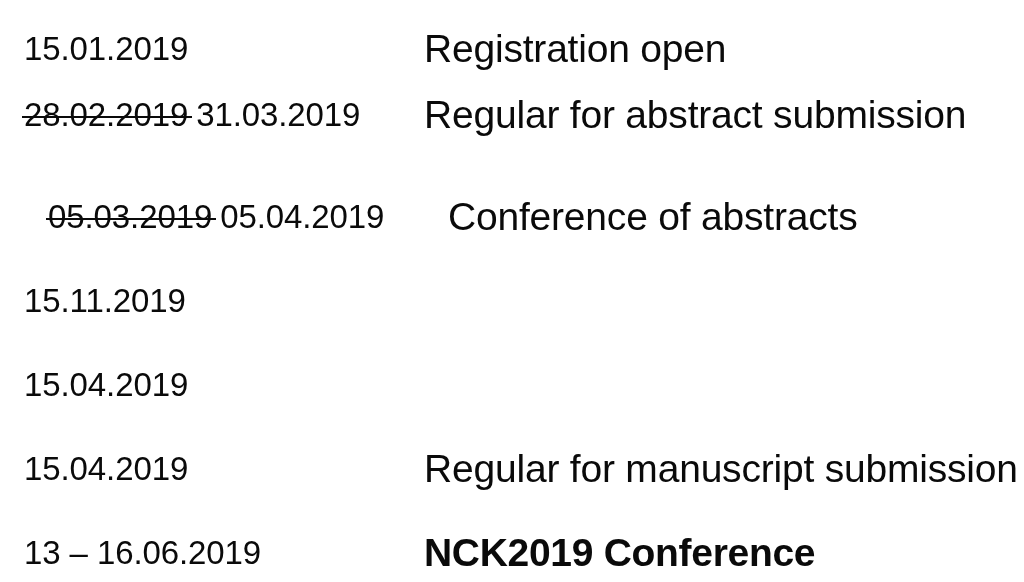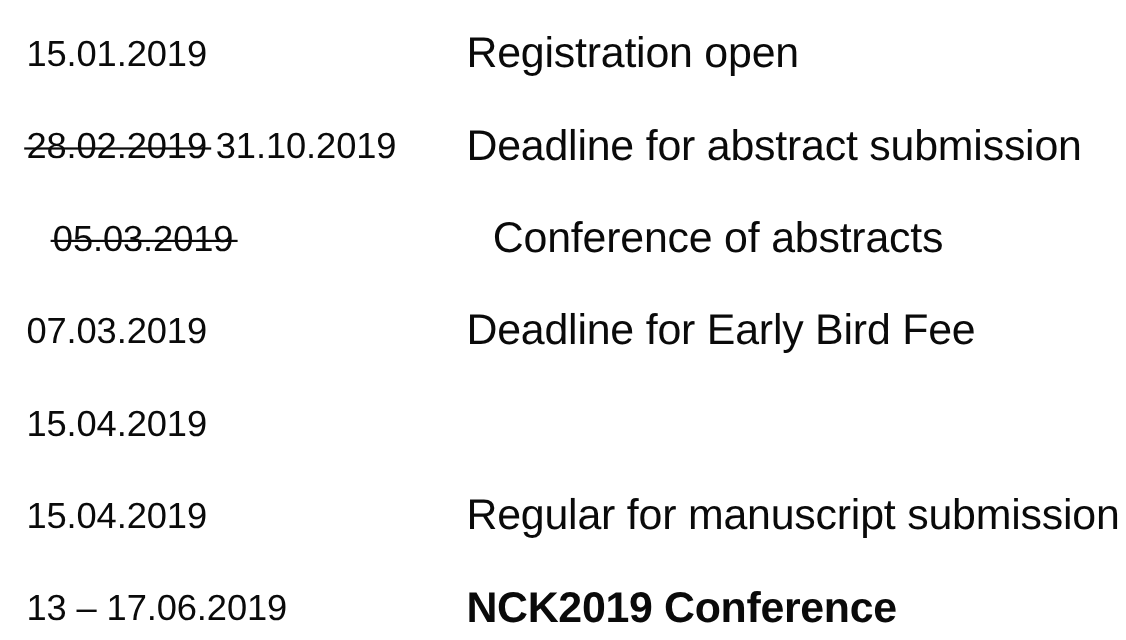--- a/index.html
+++ b/index.html
@@ -33,7 +33,7 @@
   }
 
   .row-1 { top: 6px; }
-  .row-2 { top: 90px; }
+  .row-2 { top: 72px; }
   .row-3 { top: 174px; margin-left: 24px; }
   .row-4 { top: 258px; }
   .row-5 { top: 342px; }

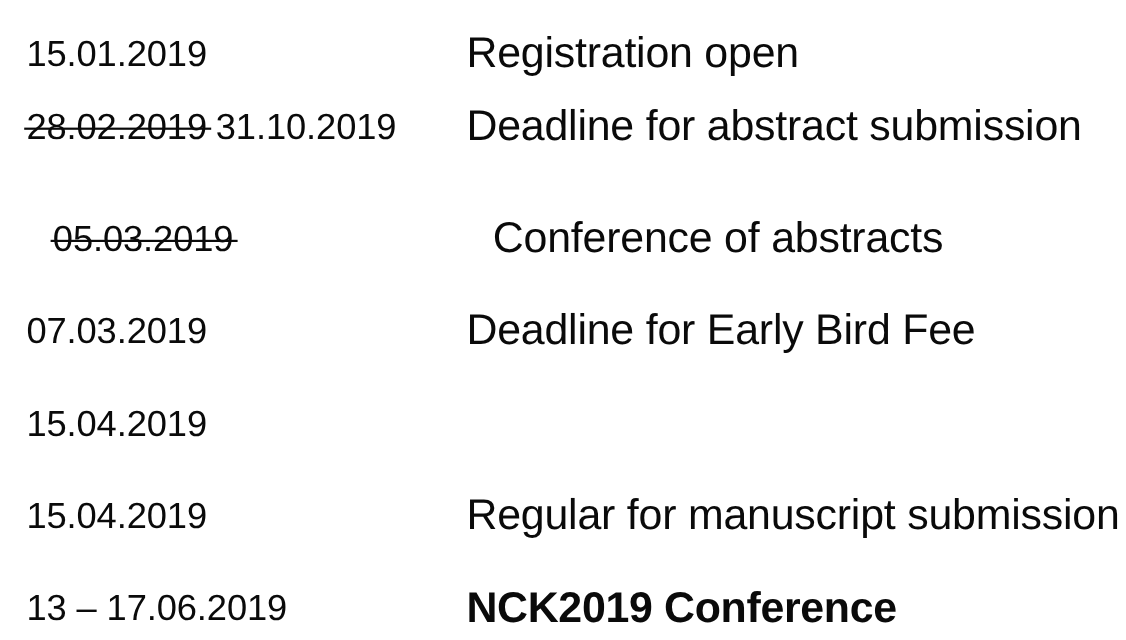--- a/index.html
+++ b/index.html
@@ -106,7 +106,7 @@
   <div class="row row-2">
     <div class="date-cell">
       <span class="date-old" style="display: inline-block;">28.02.2019</span>
-      <span class="date-new">31.10.2019</span>
+      <span class="date-new">31.03.2019</span>
     </div>
     <div class="event-cell">Deadline for abstract submission</div>
   </div>

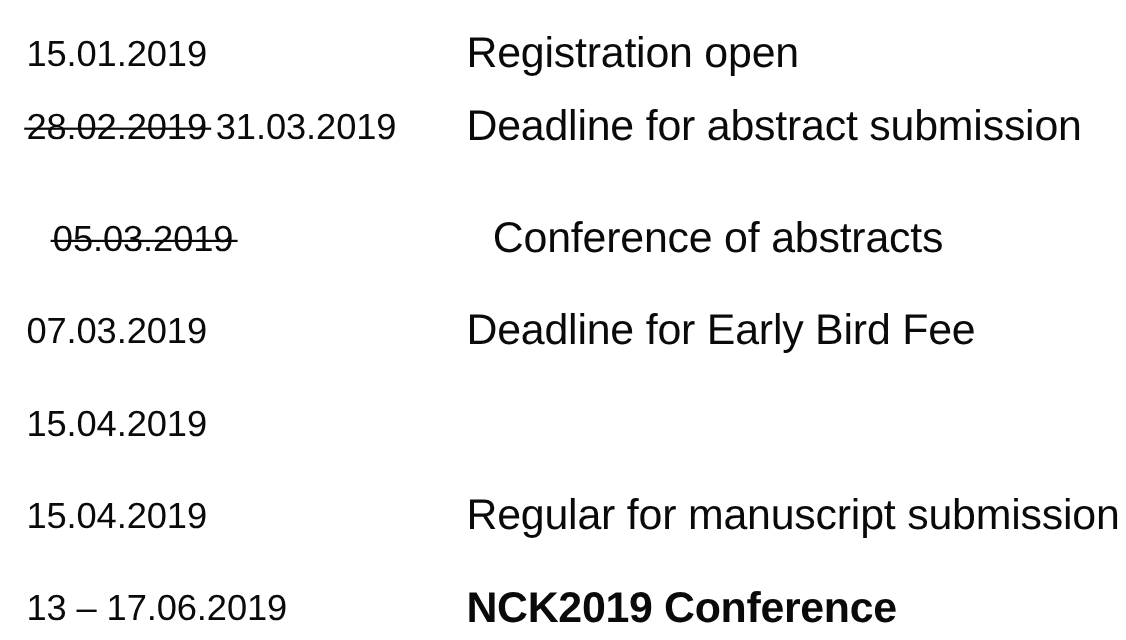--- a/index.html
+++ b/index.html
@@ -108,7 +108,7 @@
       <span class="date-old" style="display: inline-block;">28.02.2019</span>
       <span class="date-new">31.03.2019</span>
     </div>
-    <div class="event-cell">Deadline for abstract submission</div>
+    <div class="event-cell">Regular for abstract submission</div>
   </div>
 
   <div class="row row-3">

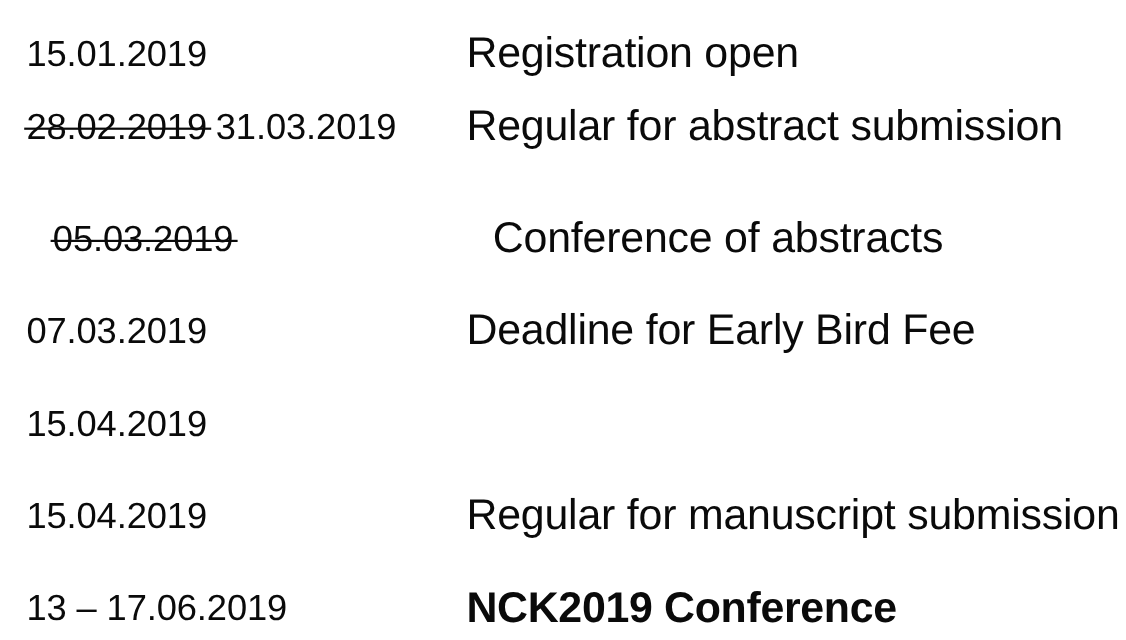--- a/index.html
+++ b/index.html
@@ -114,6 +114,7 @@
   <div class="row row-3">
     <div class="date-cell">
       <span class="date-old" style="display: inline-block;">05.03.2019</span>
+      <span class="date-new">05.04.2019</span>
     </div>
     <div class="event-cell">Conference of abstracts</div>
   </div>

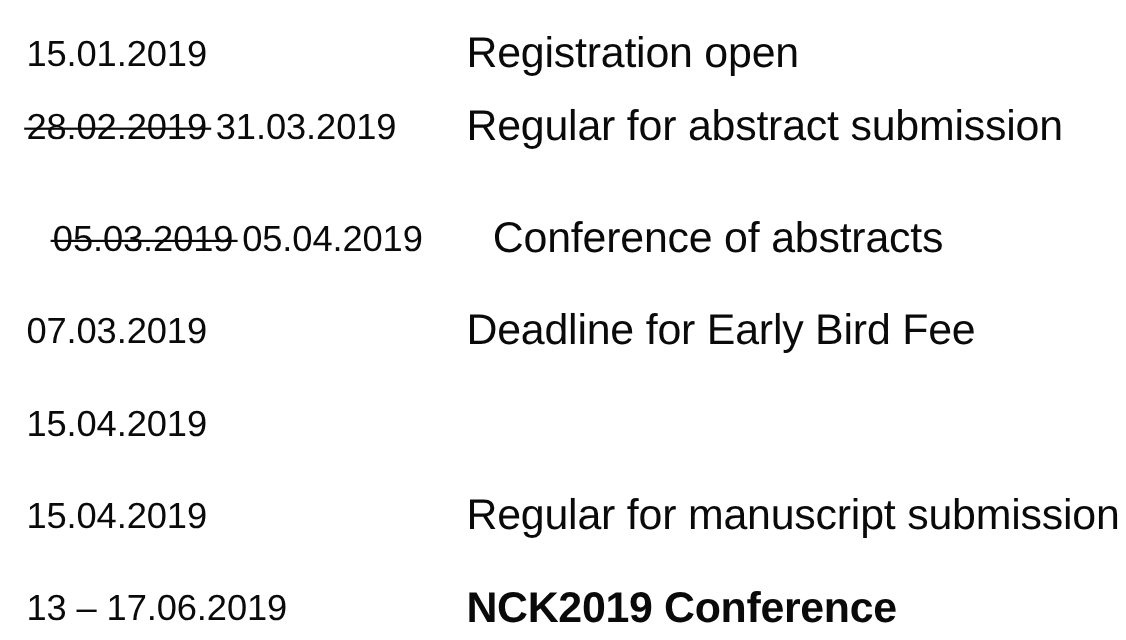--- a/index.html
+++ b/index.html
@@ -122,7 +122,7 @@
   <div class="row row-4">
     <div class="date-cell">
 
-      <span class="date-new">07.03.2019</span>
+      <span class="date-new">15.11.2019</span>
     </div>
     <div class="event-cell">Deadline for Early Bird Fee</div>
   </div>

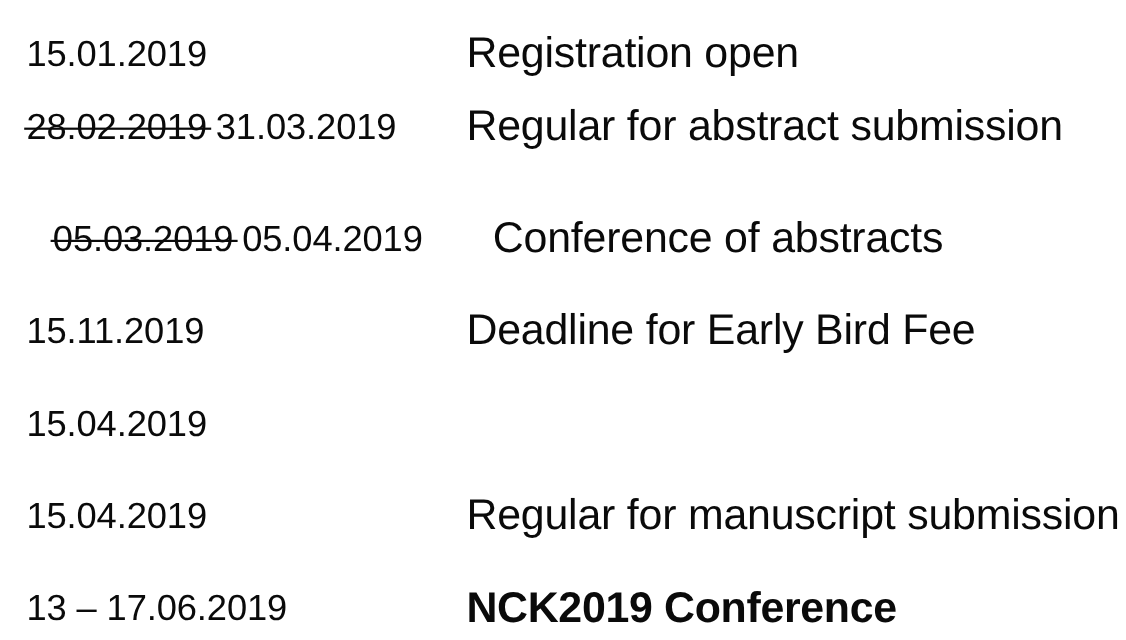--- a/index.html
+++ b/index.html
@@ -124,7 +124,6 @@
 
       <span class="date-new">15.11.2019</span>
     </div>
-    <div class="event-cell">Deadline for Early Bird Fee</div>
   </div>
 
   <div class="row row-5">

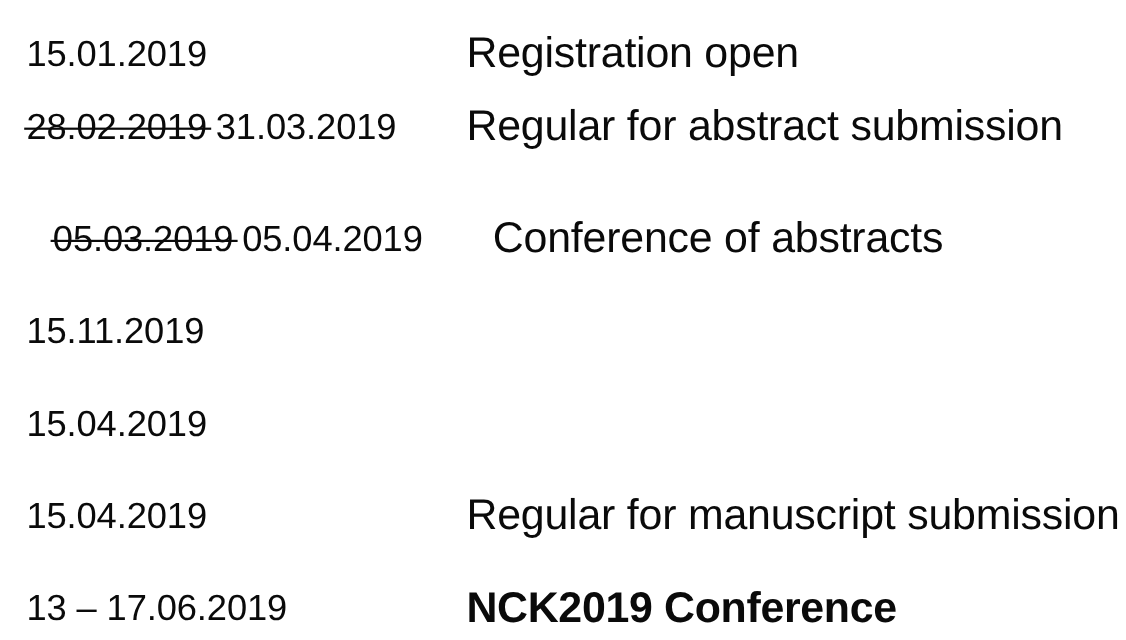--- a/index.html
+++ b/index.html
@@ -144,7 +144,7 @@
   <div class="row row-7">
     <div class="date-cell">
 
-      <span class="date-new">13 – 17.06.2019</span>
+      <span class="date-new">13 – 16.06.2019</span>
     </div>
     <div class="event-cell highlight">NCK2019 Conference</div>
   </div>

